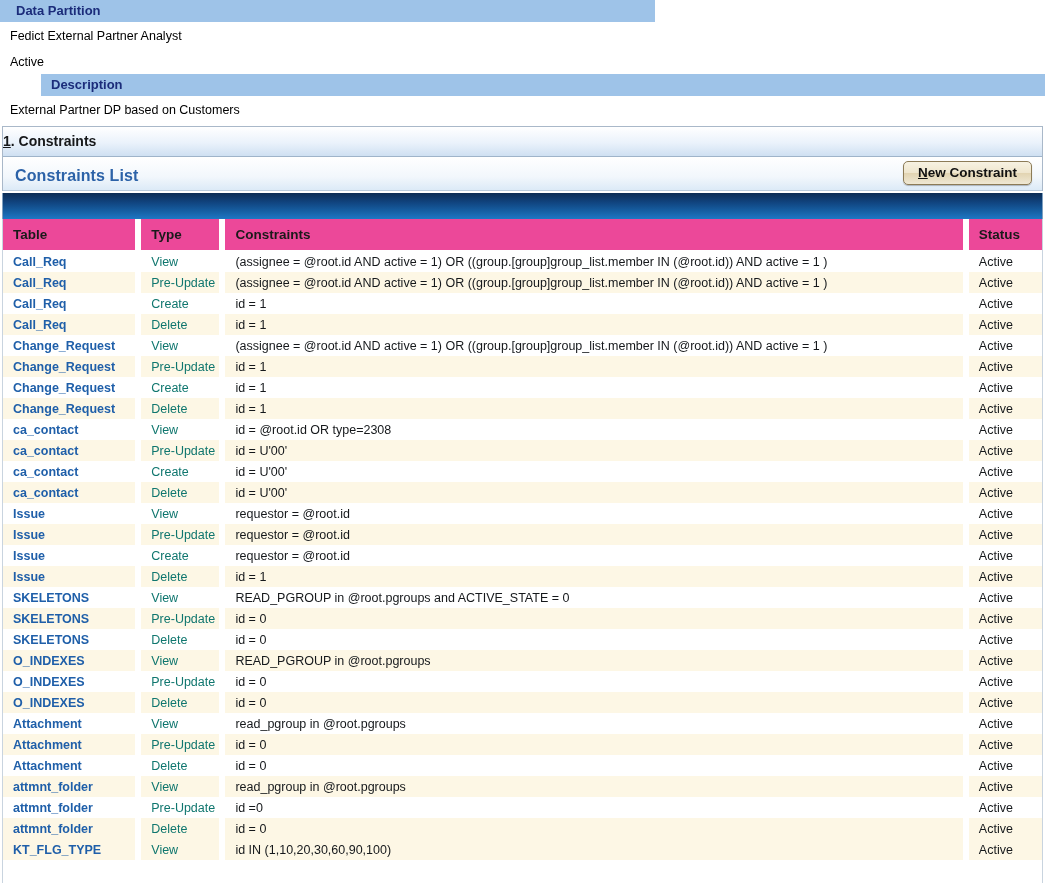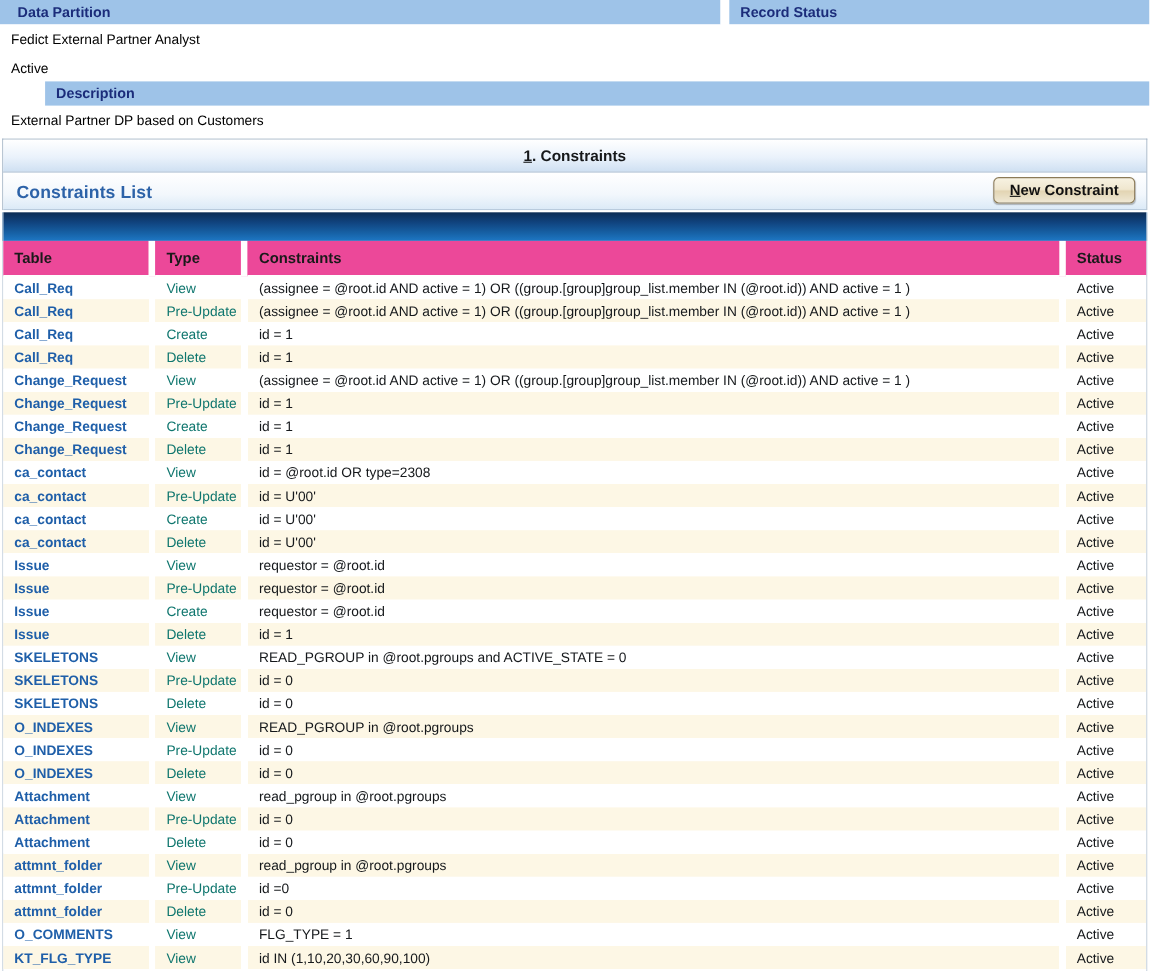--- a/index.html
+++ b/index.html
@@ -190,7 +190,6 @@
   <div class="band-row">
     <div class="band band-left">Data Partition</div>
     <div class="band-gap"></div>
-    <div class="band band-right">Record Status</div>
   </div>
 
   <div class="val-row">

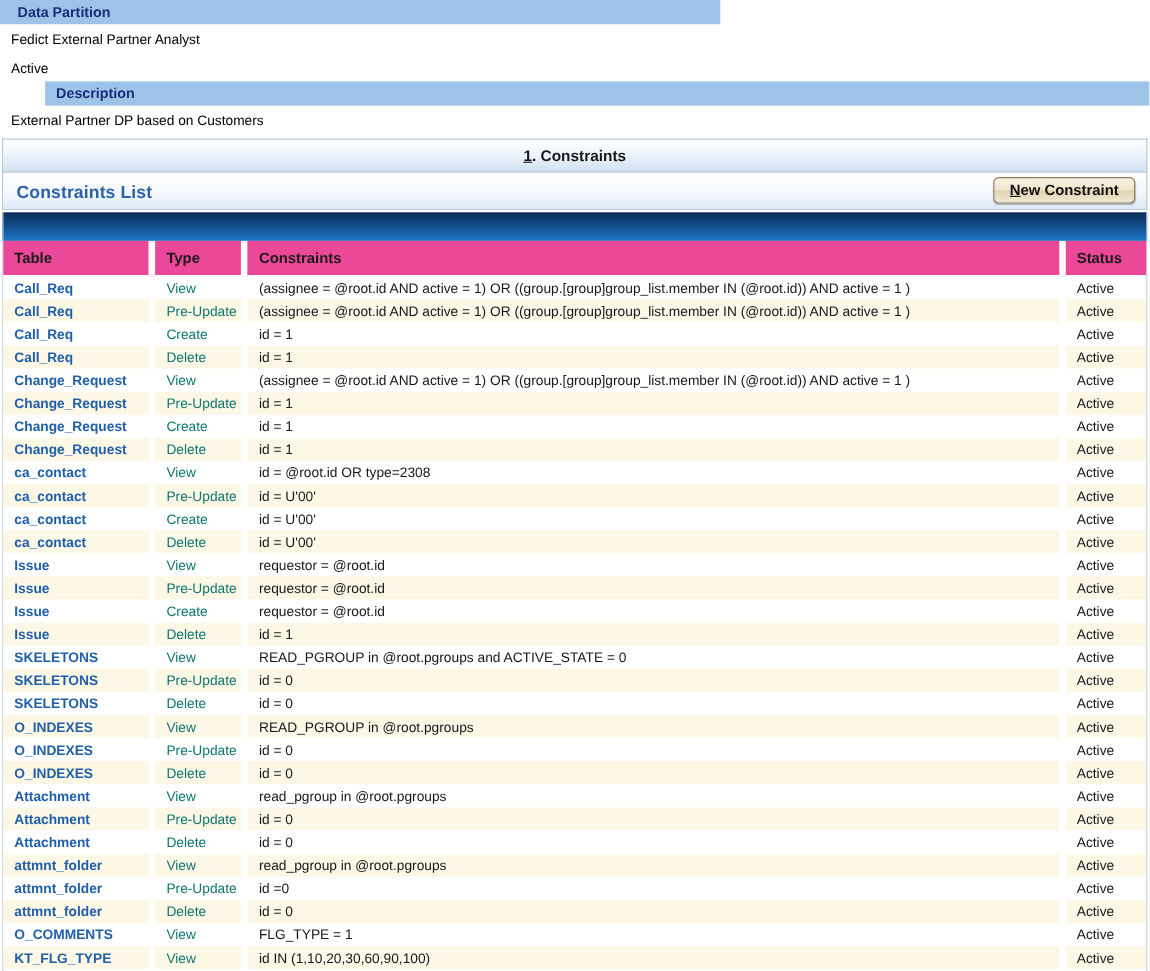--- a/index.html
+++ b/index.html
@@ -68,7 +68,6 @@
   }
   .tabbar {
     background: linear-gradient(to bottom, #ffffff 0%, #EAF2FB 55%, #CFE0F2 100%);
-    text-align: center;
     font-weight: bold;
     font-size: 14px;
     color: #16181A;

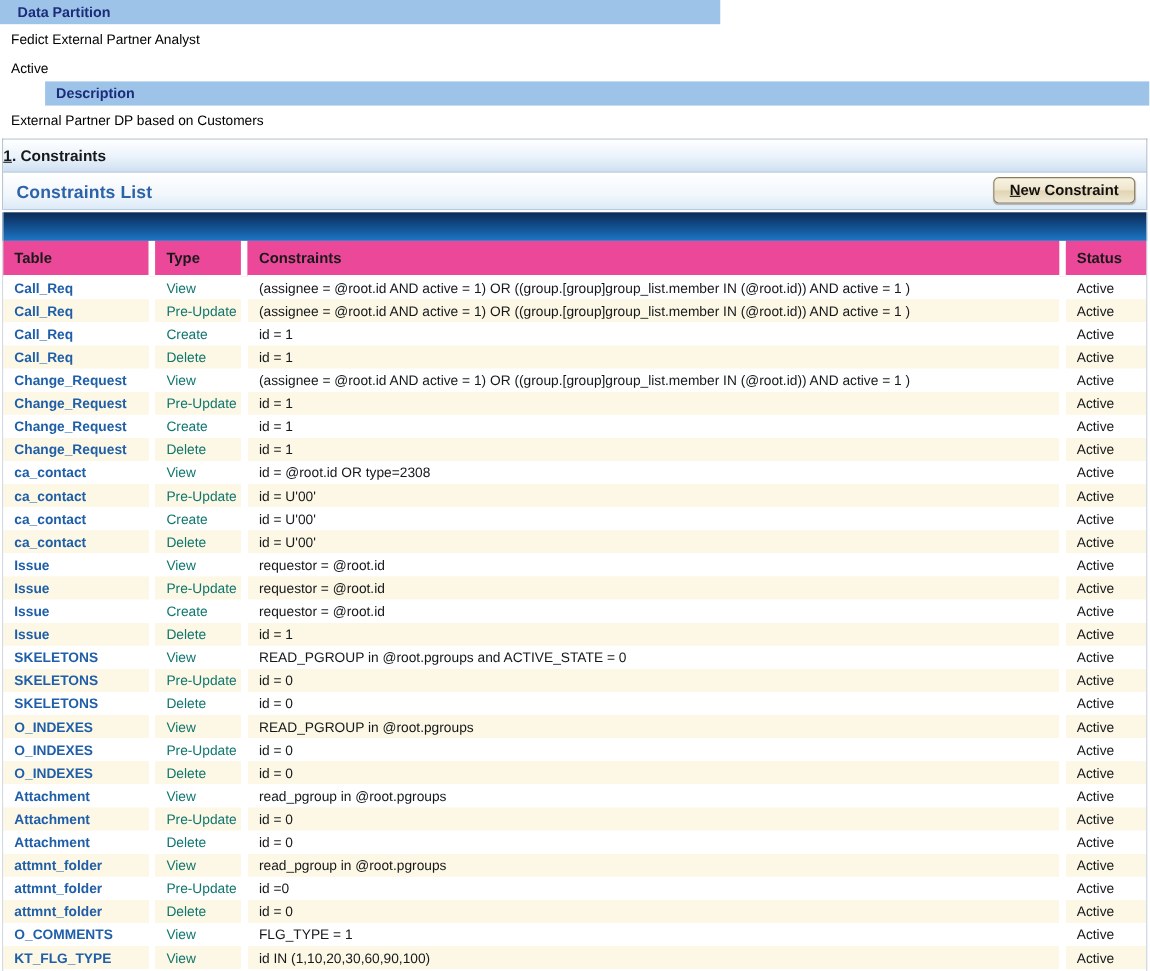--- a/index.html
+++ b/index.html
@@ -406,12 +406,6 @@
         <td class="tconstr">id = 0</td>
         <td class="tstatus last">Active</td>
       </tr>
-      <tr class="even">
-        <td class="tname">O_COMMENTS</td>
-        <td class="ttype">View</td>
-        <td class="tconstr">FLG_TYPE = 1</td>
-        <td class="tstatus last">Active</td>
-      </tr>
       <tr class="odd">
         <td class="tname">KT_FLG_TYPE</td>
         <td class="ttype">View</td>

